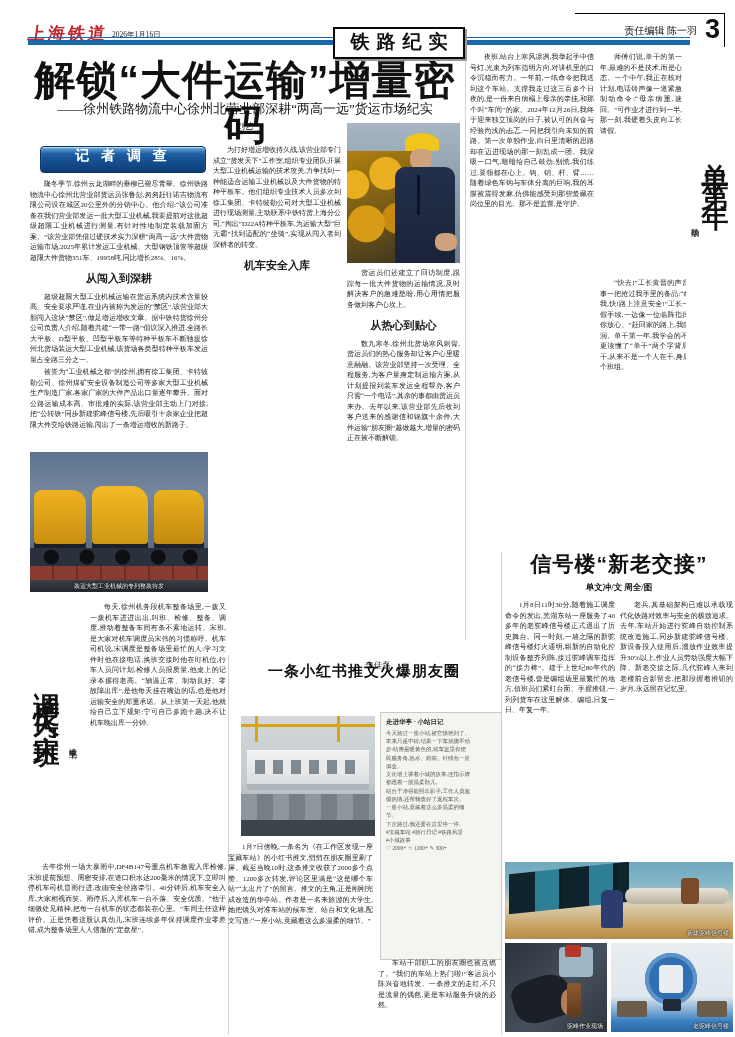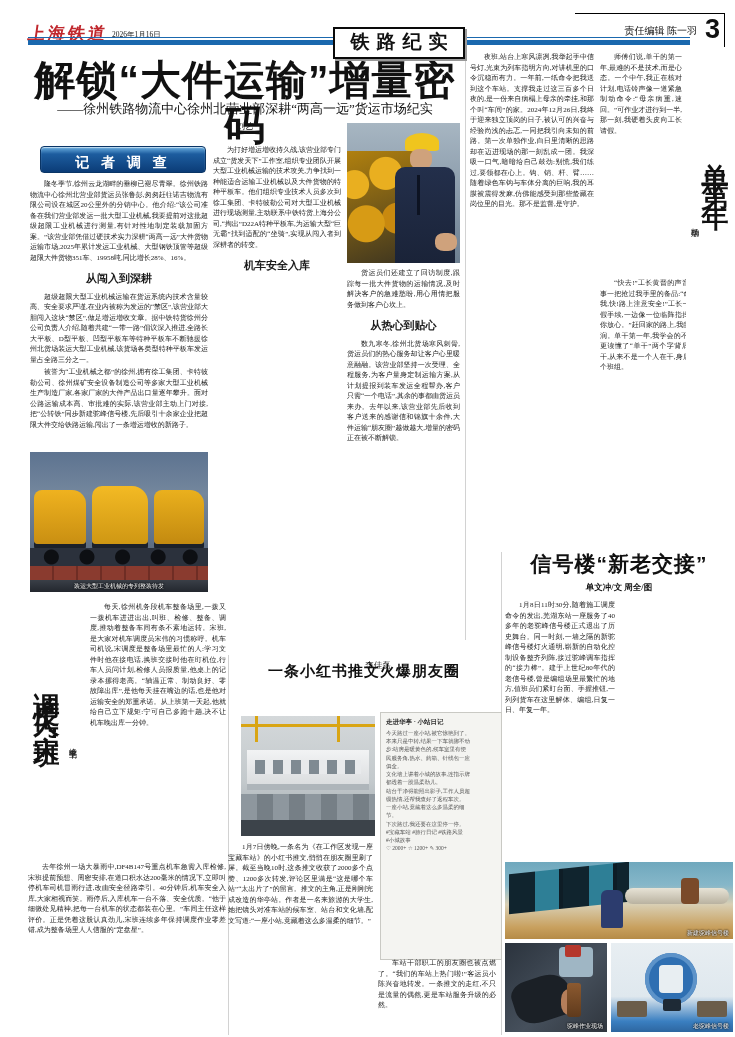--- a/index.html
+++ b/index.html
@@ -27,7 +27,7 @@
   .h1sub{font-weight:normal;font-size:13px;text-align:center;}
   .byline{font-size:8.5px;text-align:center;}
   .badge{background:linear-gradient(180deg,#6db1e2 0%,#1d5d9f 28%,#0b3c77 100%);
-         border-radius:4px;border:1px solid #0a3566;display:flex;align-items:flex-end;justify-content:center;
+         border-radius:4px;border:1px solid #0a3566;display:flex;align-items:flex-start;justify-content:center;
          color:#fff;font-family:"Liberation Sans",sans-serif;font-weight:bold;font-size:14px;letter-spacing:4px;
          box-shadow:inset 0 1px 1px rgba(255,255,255,.6);}
   

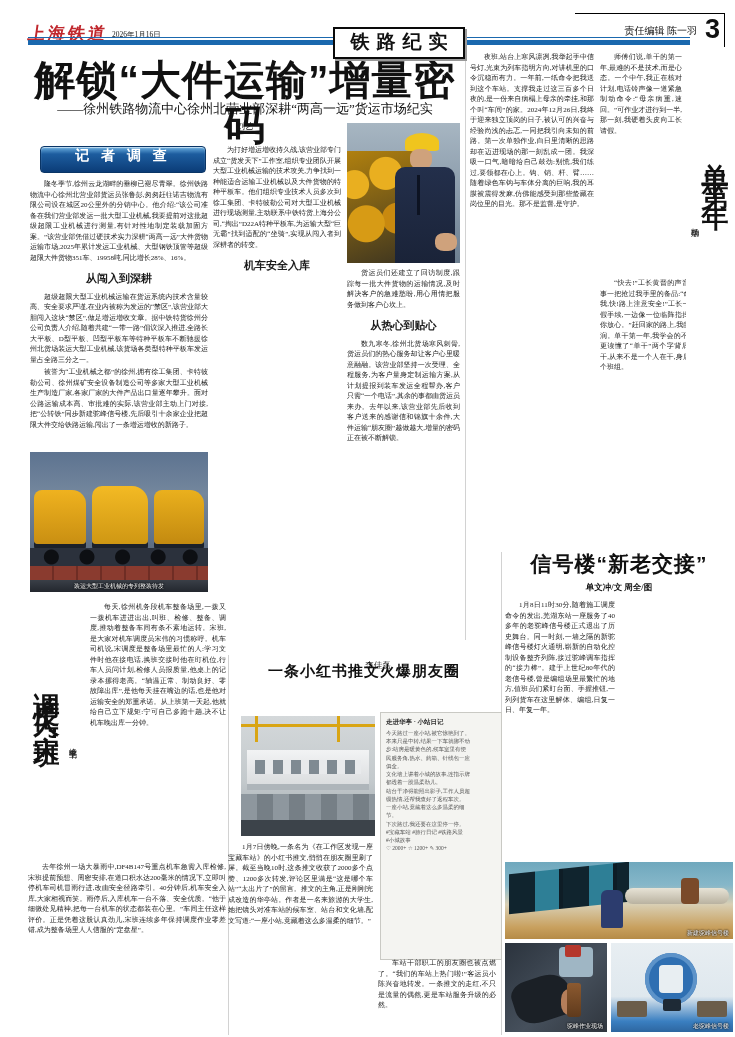--- a/index.html
+++ b/index.html
@@ -141,6 +141,9 @@
   <div class="abs byline" style="left:505px;top:582px;width:228px;font-weight:bold;">单文冲/文  周全/图</div>
   <div class="abs body7" style="left:505px;top:600px;width:110px;height:258px;">
     <p>1月8日11时30分,随着施工调度命令的发出,芜湖东站一座服务了40多年的老驼峰信号楼正式退出了历史舞台。同一时刻,一墙之隔的新驼峰信号楼灯火通明,崭新的自动化控制设备整齐列阵,接过驼峰调车指挥的“接力棒”。建于上世纪80年代的老信号楼,曾是编组场里最繁忙的地方,值班员们紧盯台面、手握推钮,一列列货车在这里解体、编组,日复一日、年复一年。</p>
+  </div>
+  <div class="abs body7" style="left:620px;top:600px;width:113px;height:258px;">
+    <p>老兵,其基础架构已难以承载现代化铁路对效率与安全的极致追求。去年,车站开始进行驼峰自动控制系统改造施工,同步新建驼峰信号楼。新设备投入使用后,溜放作业效率提升30%以上,作业人员劳动强度大幅下降。新老交接之际,几代驼峰人来到老楼前合影留念,把那段握着推钮的岁月,永远留在记忆里。</p>
   </div>
 
   <div class="abs photo" style="left:505px;top:862px;width:228px;height:77px;background:linear-gradient(180deg,#6fa8bd 0%,#86b7c9 30%,#d9cfb4 55%,#c8a05e 85%,#b58b47 100%);">

